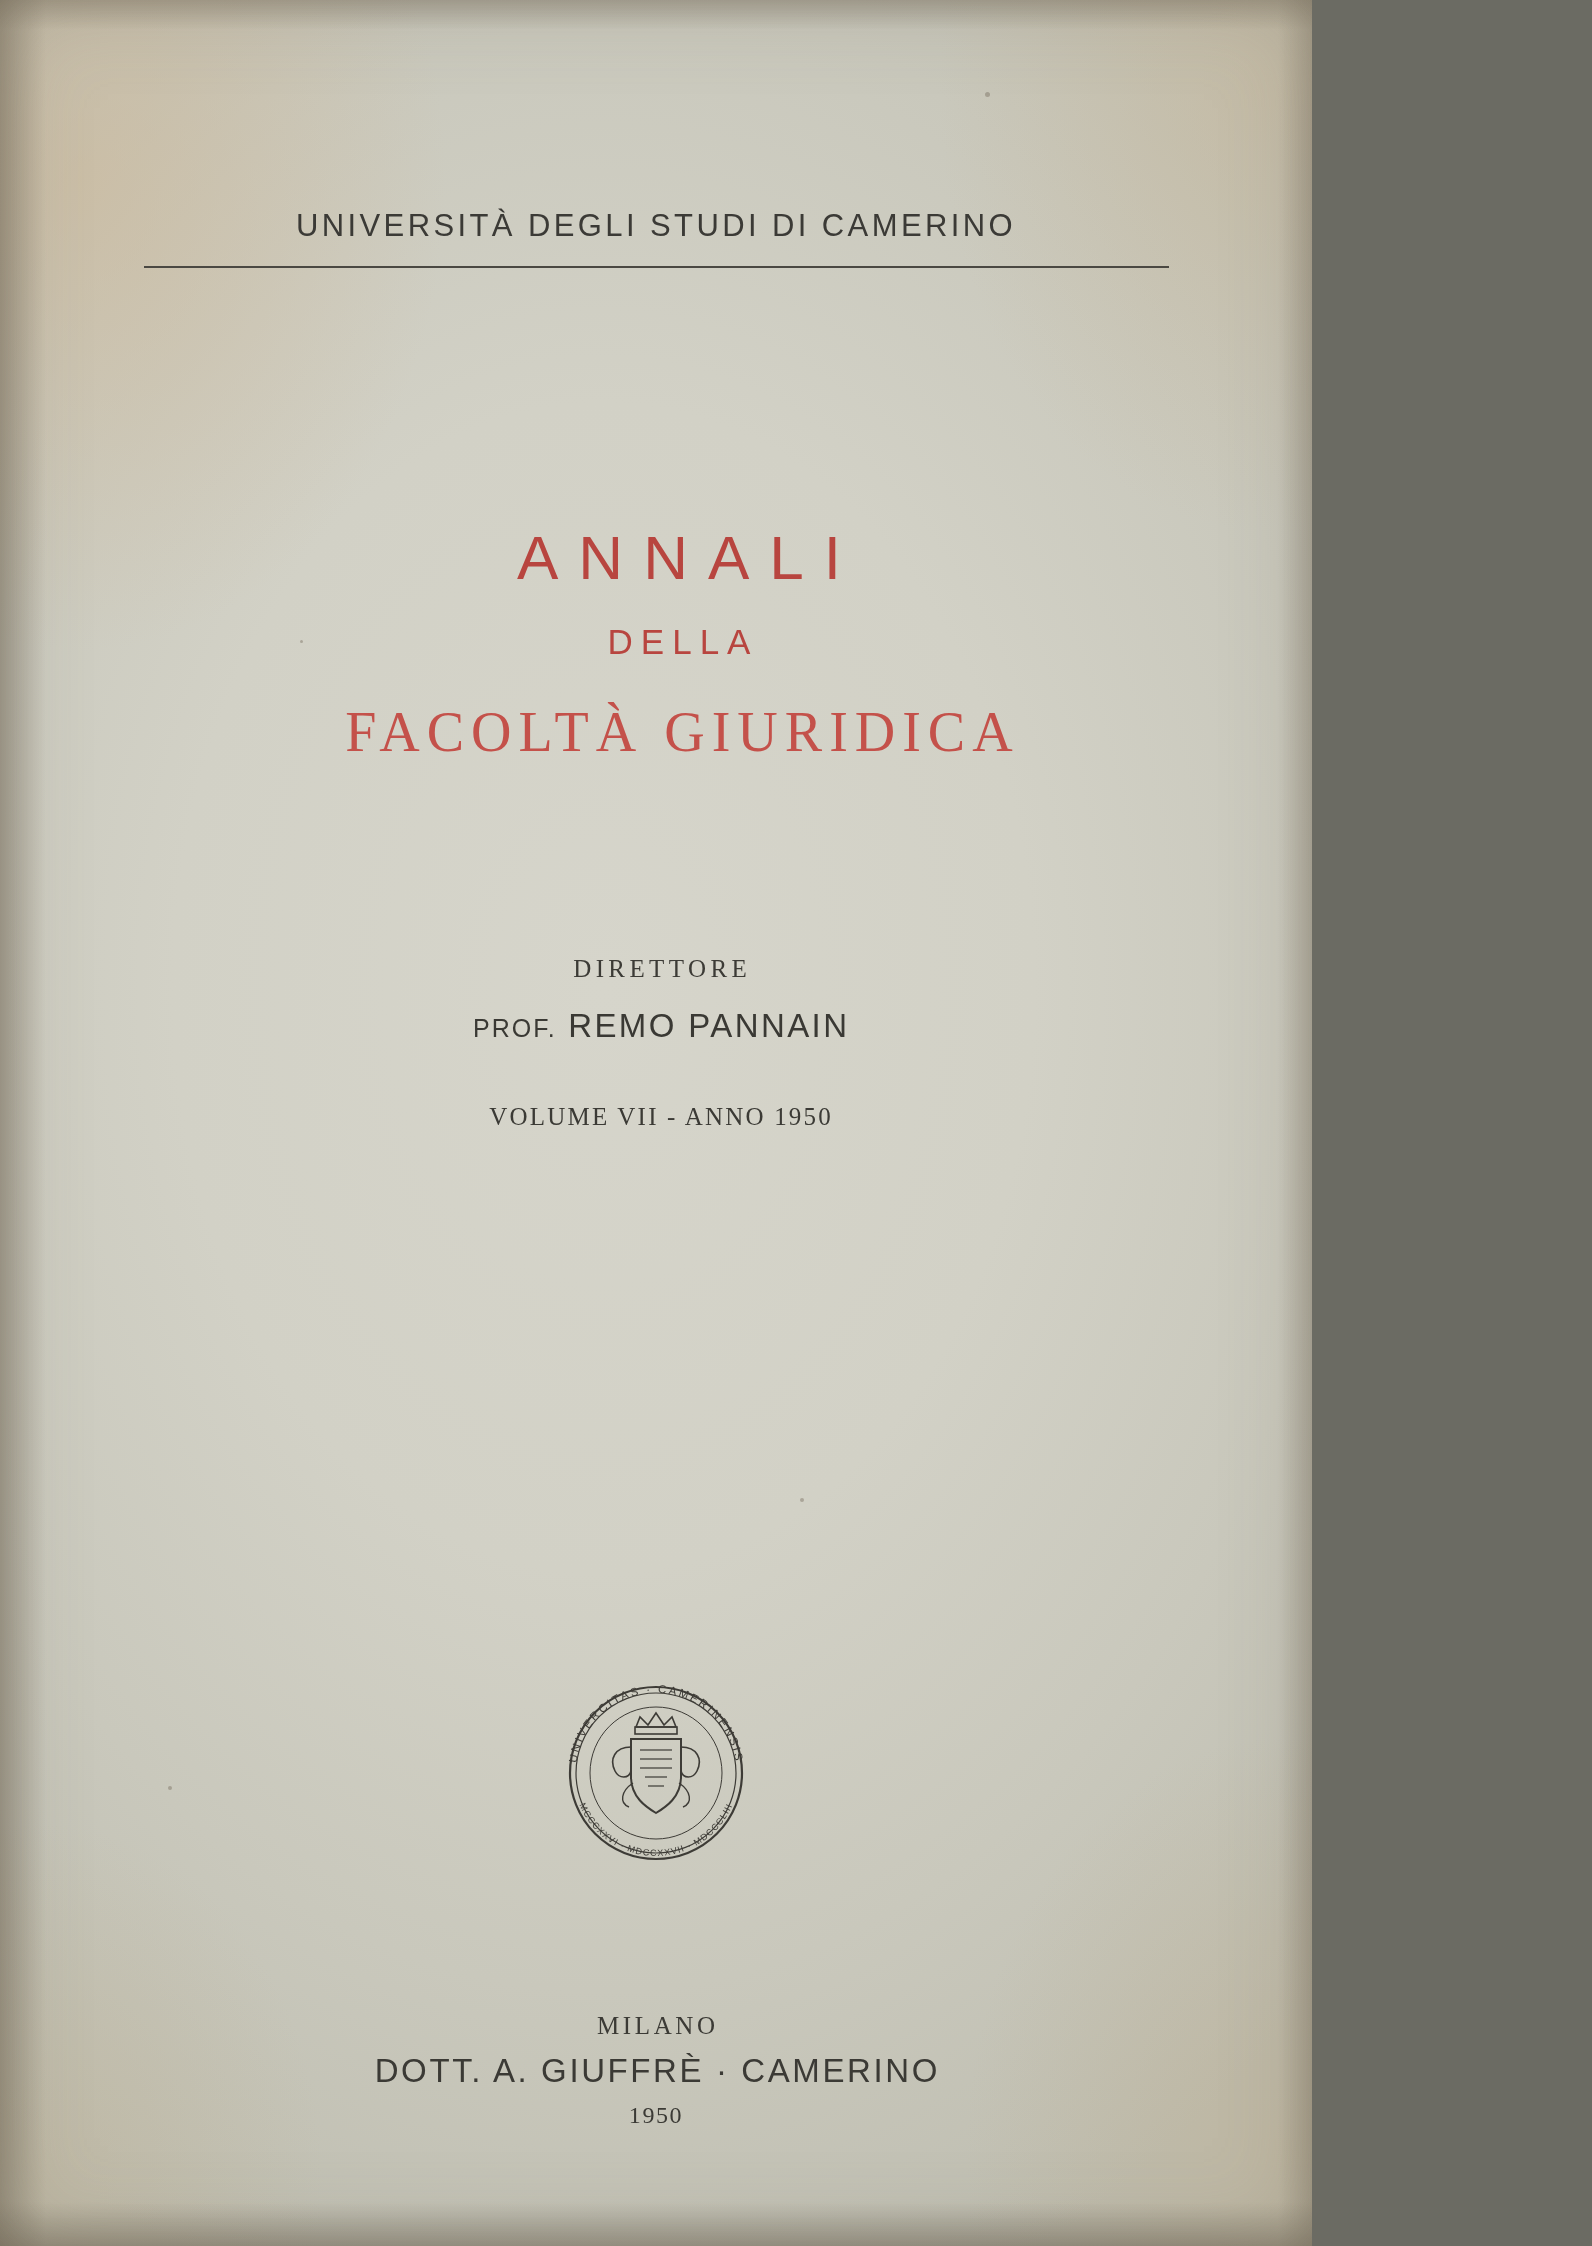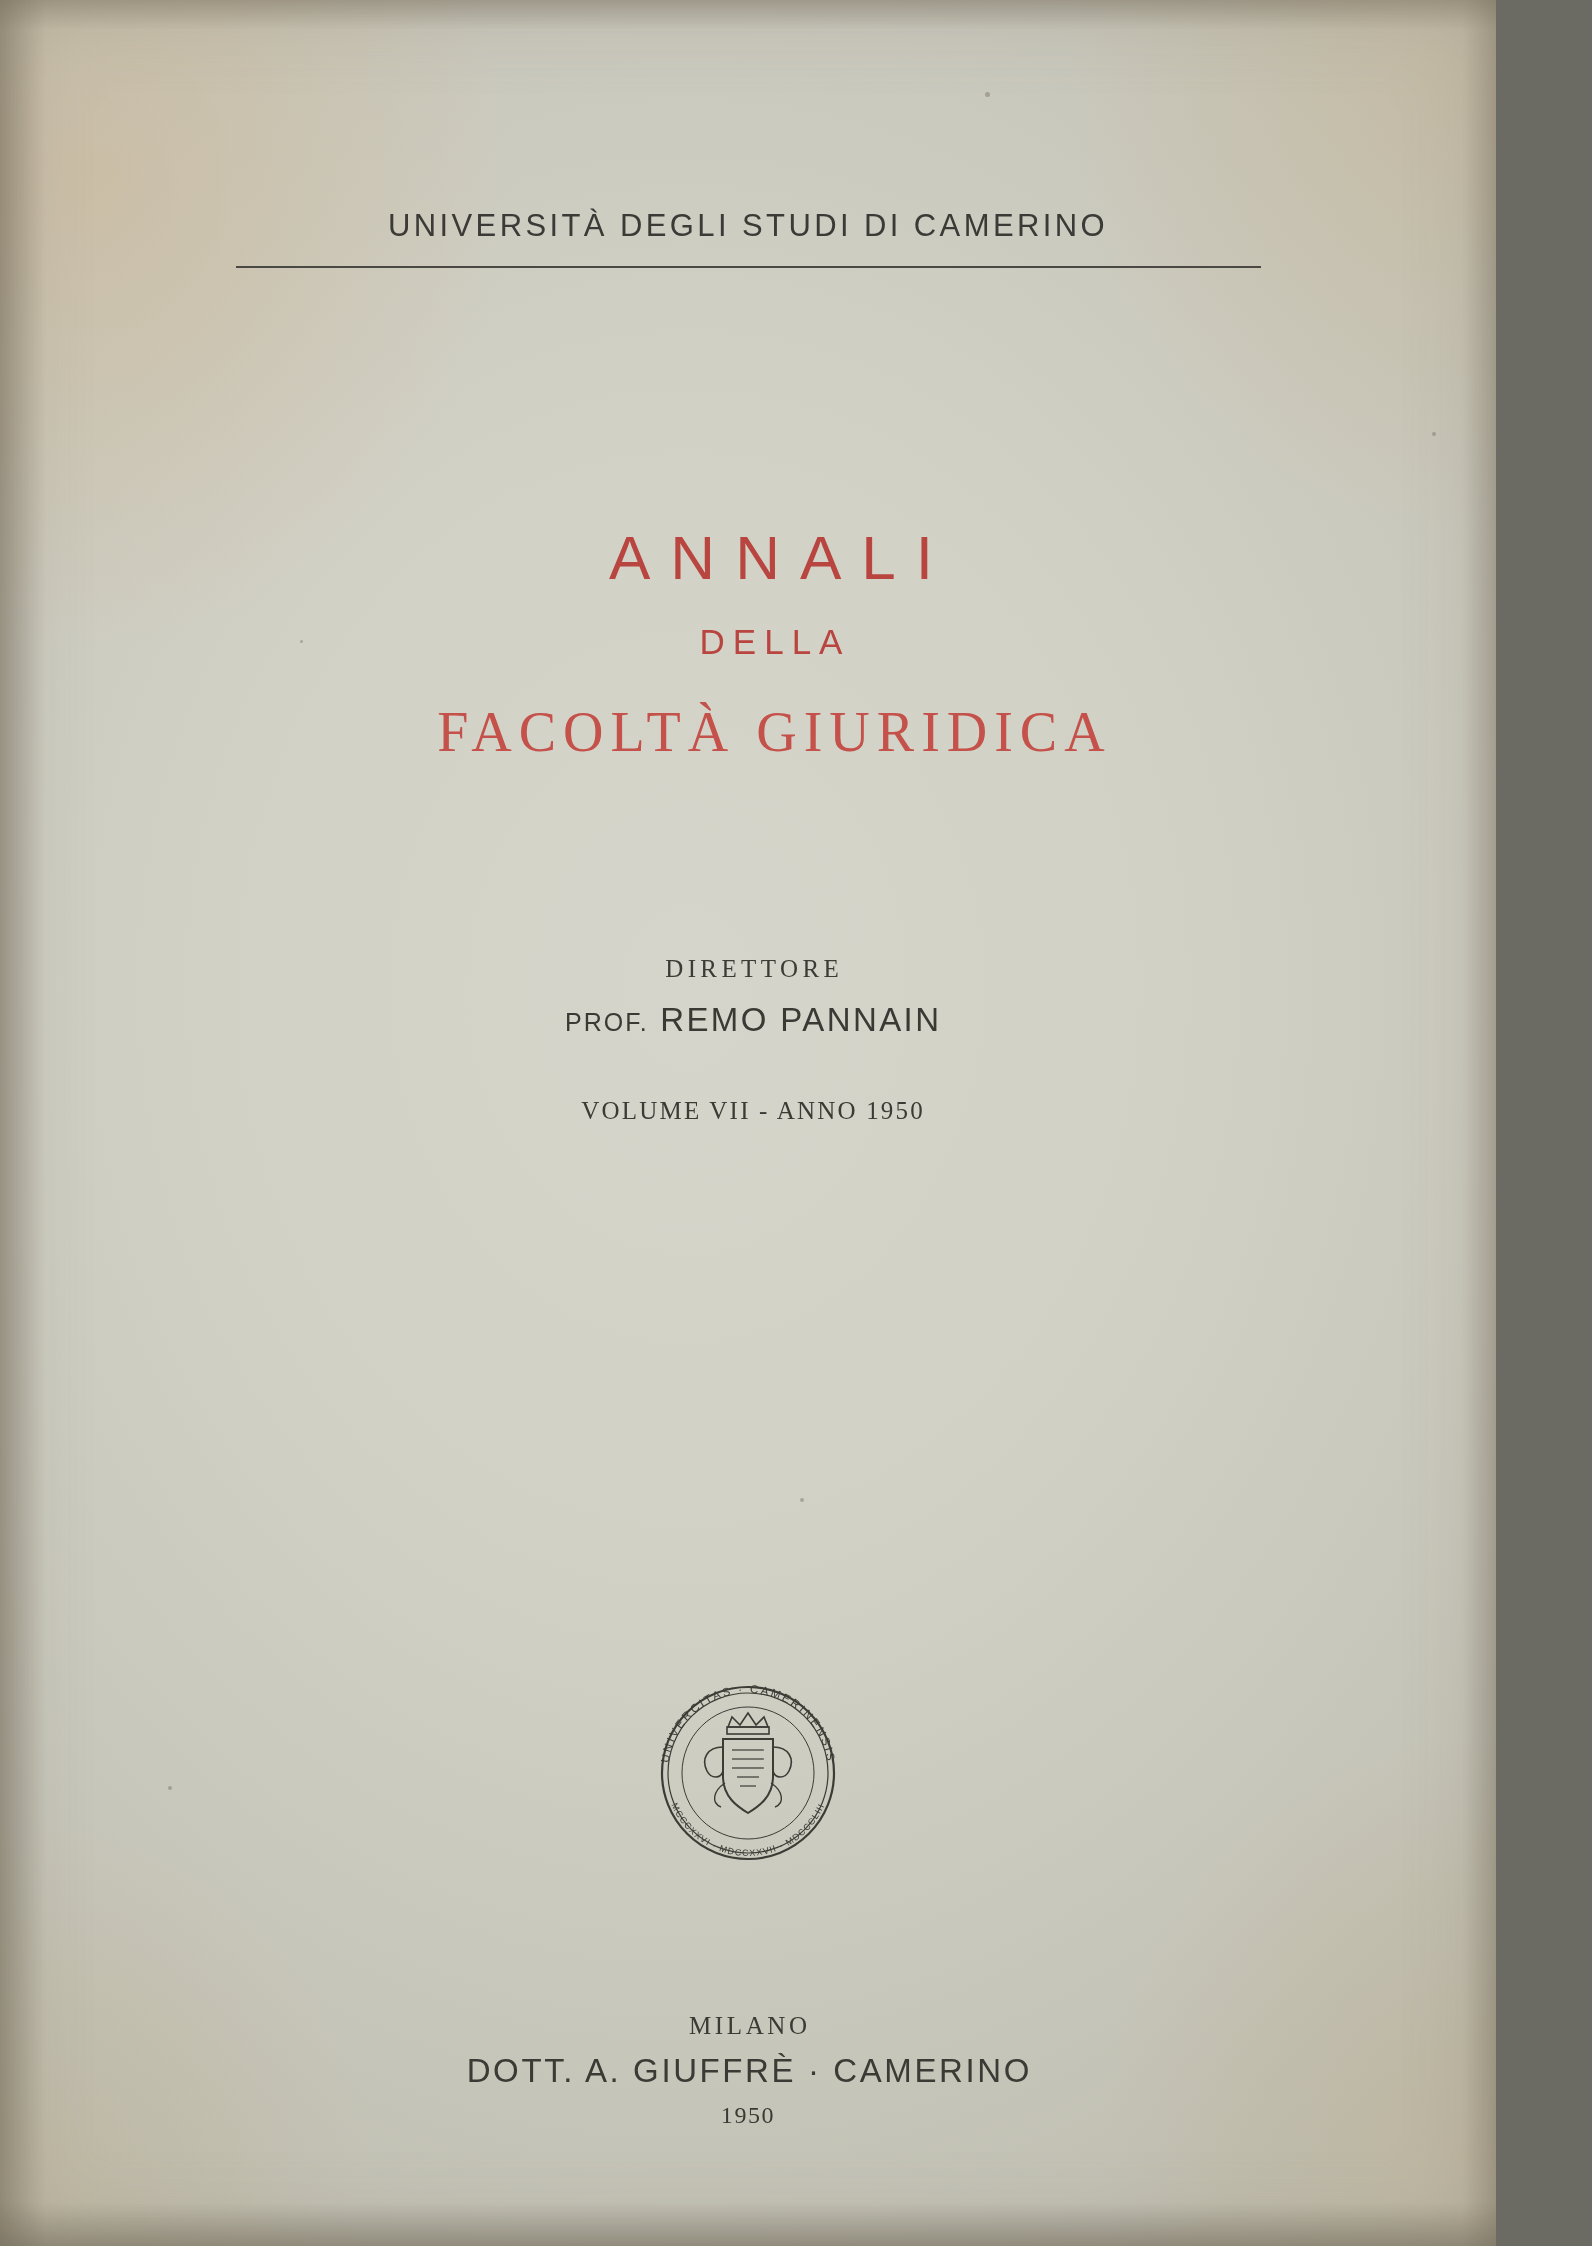--- a/index.html
+++ b/index.html
@@ -9,7 +9,7 @@
   }
   .page {
     position: relative;
-    width: 1496px;
+    width: 1312px;
     height: 2246px;
     overflow: hidden;
     background: #5eead4;

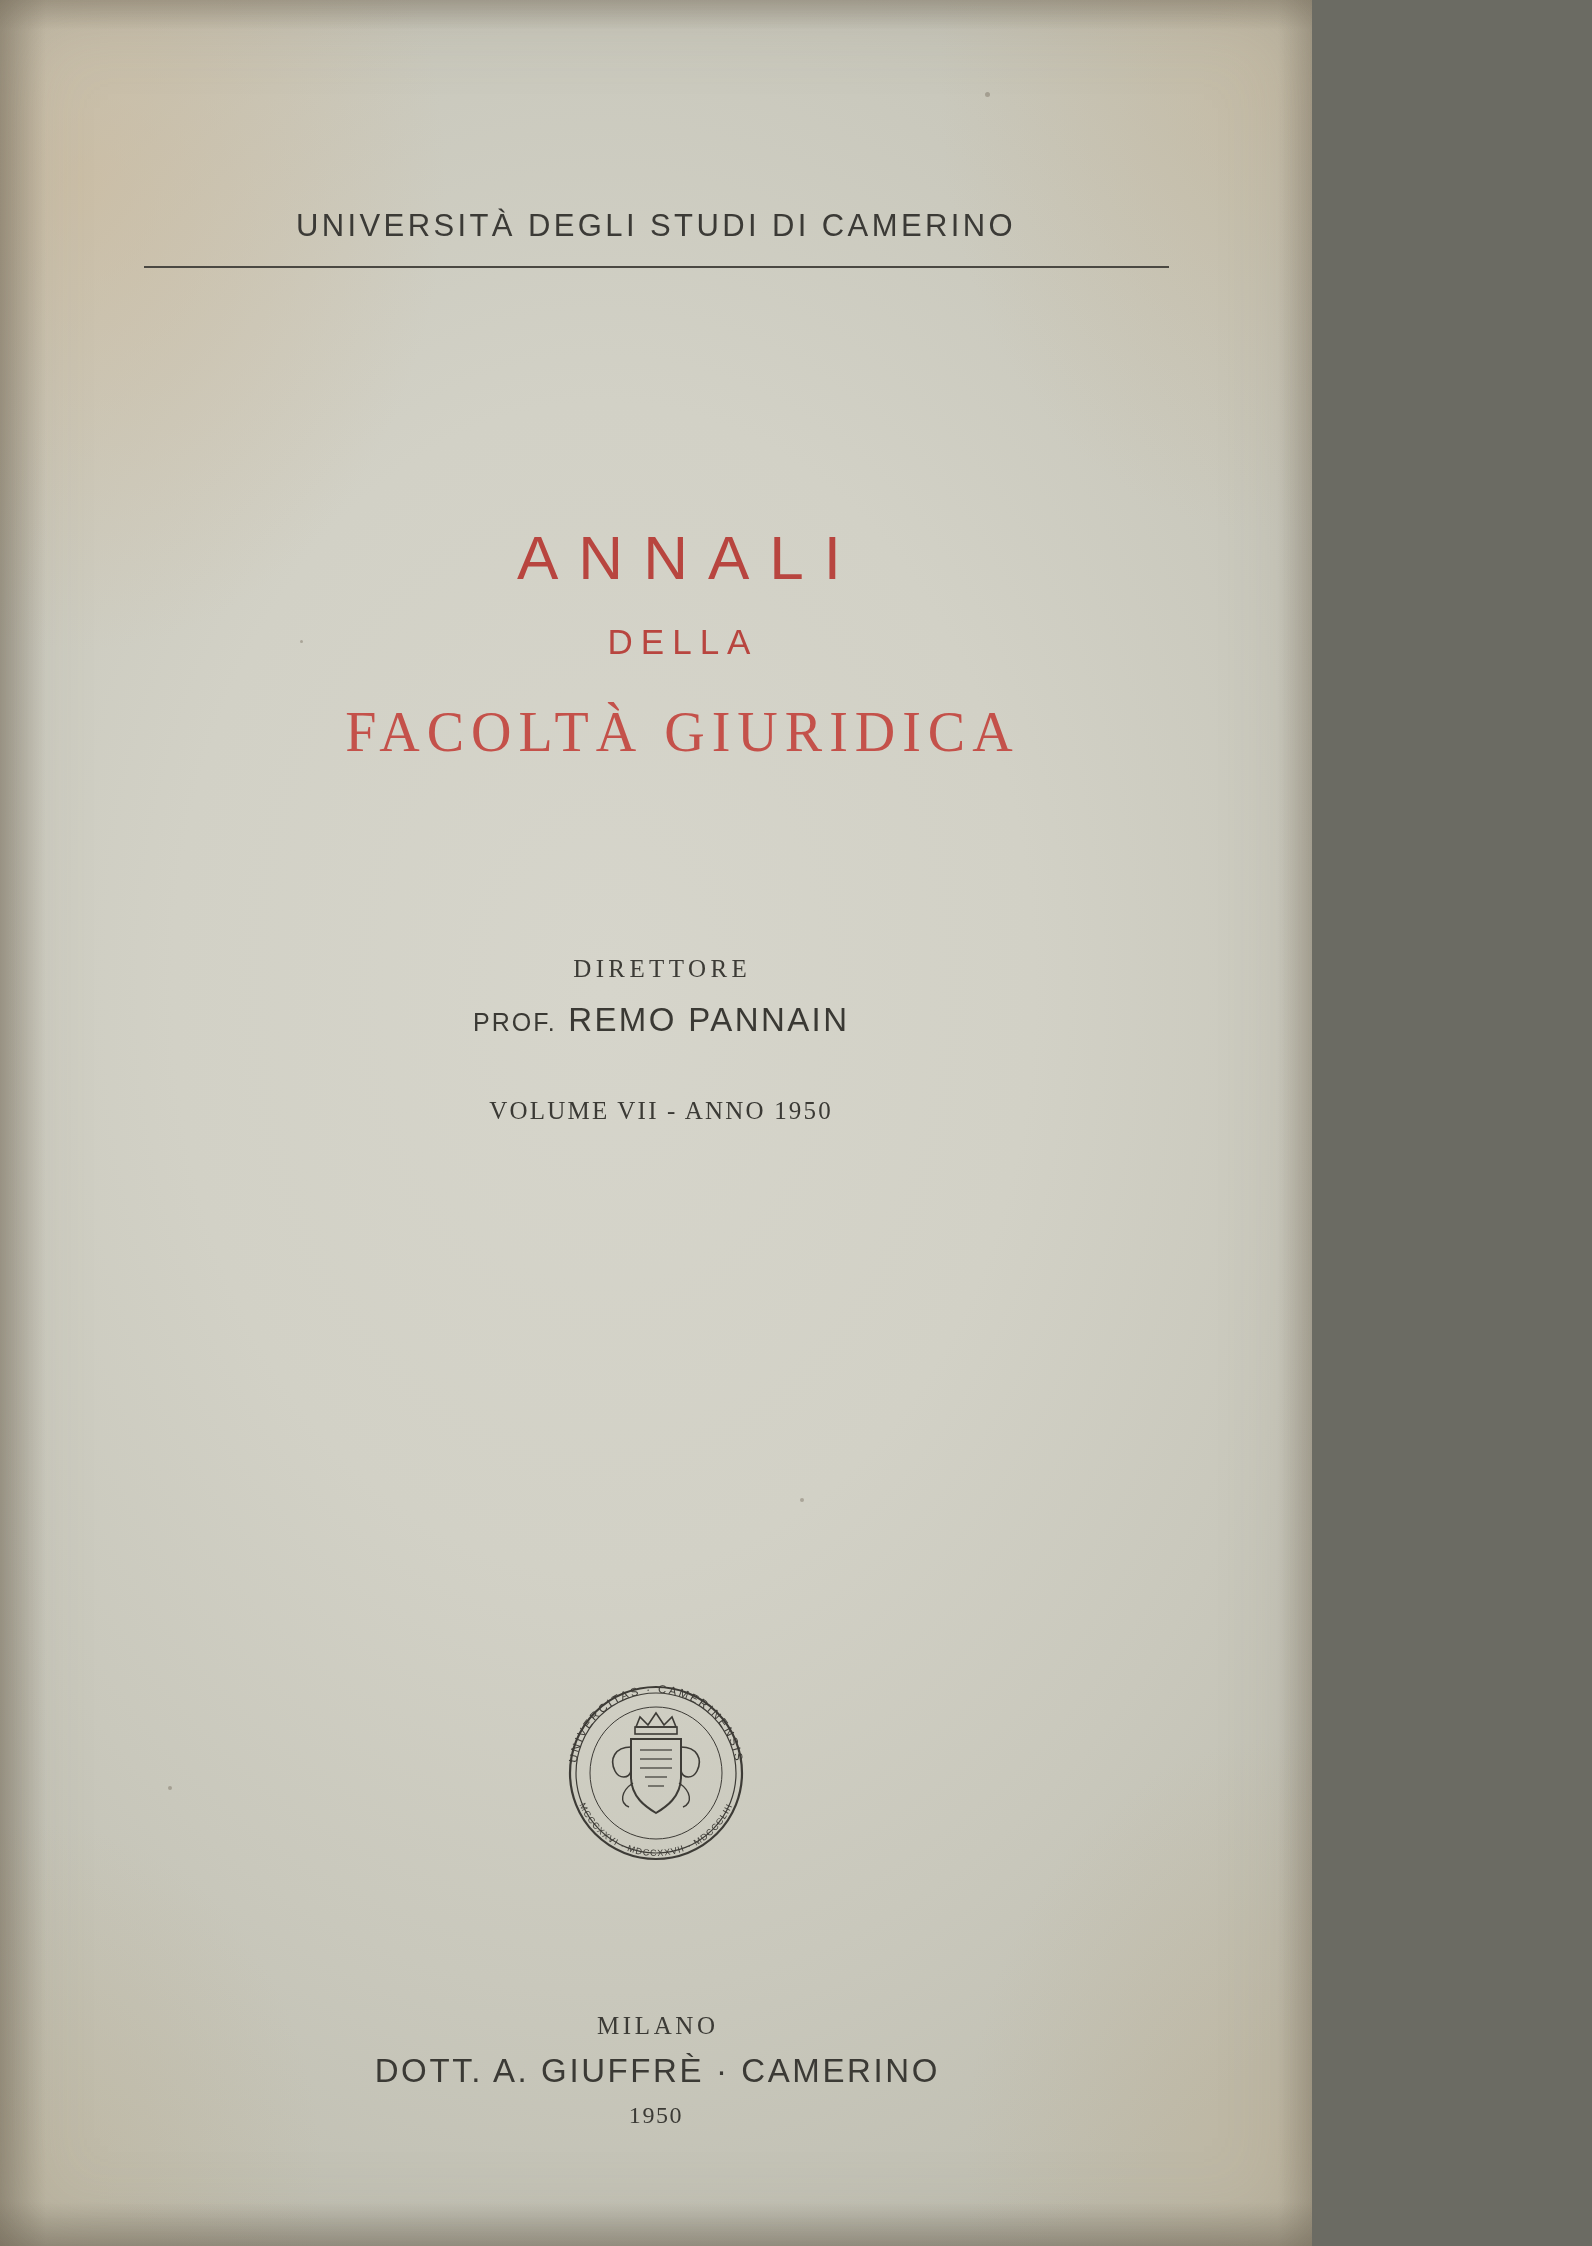--- a/index.html
+++ b/index.html
@@ -142,7 +142,7 @@
     font-size: 33px;
     letter-spacing: 2.4px;
     text-indent: 2.4px;
-    margin-top: 18px;
+    margin-top: 24px;
     color: #3a3934;
   }
   .e-name .small {

